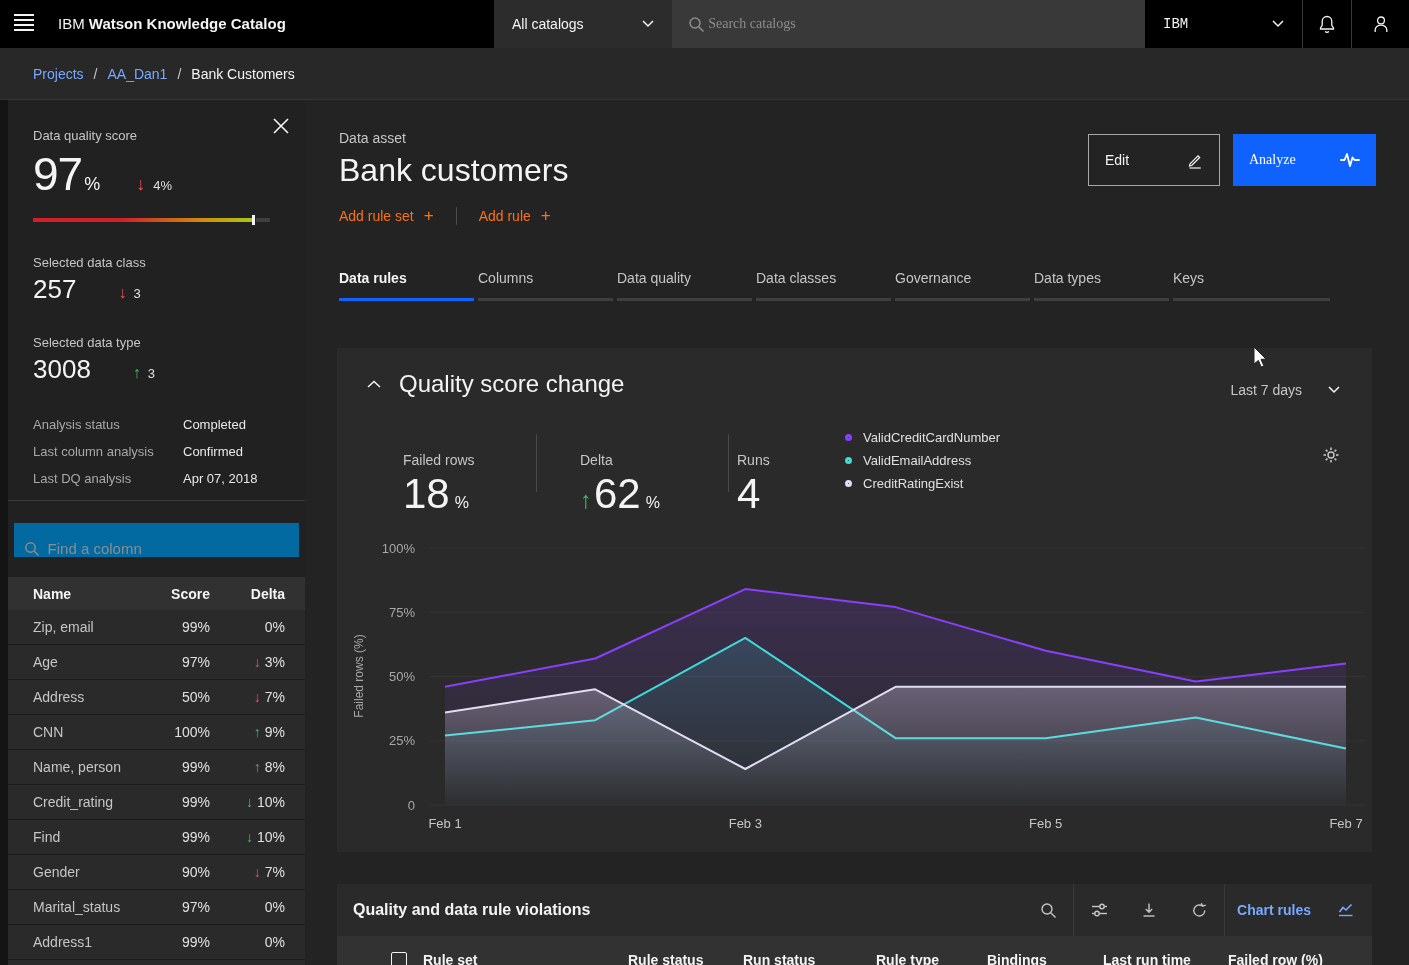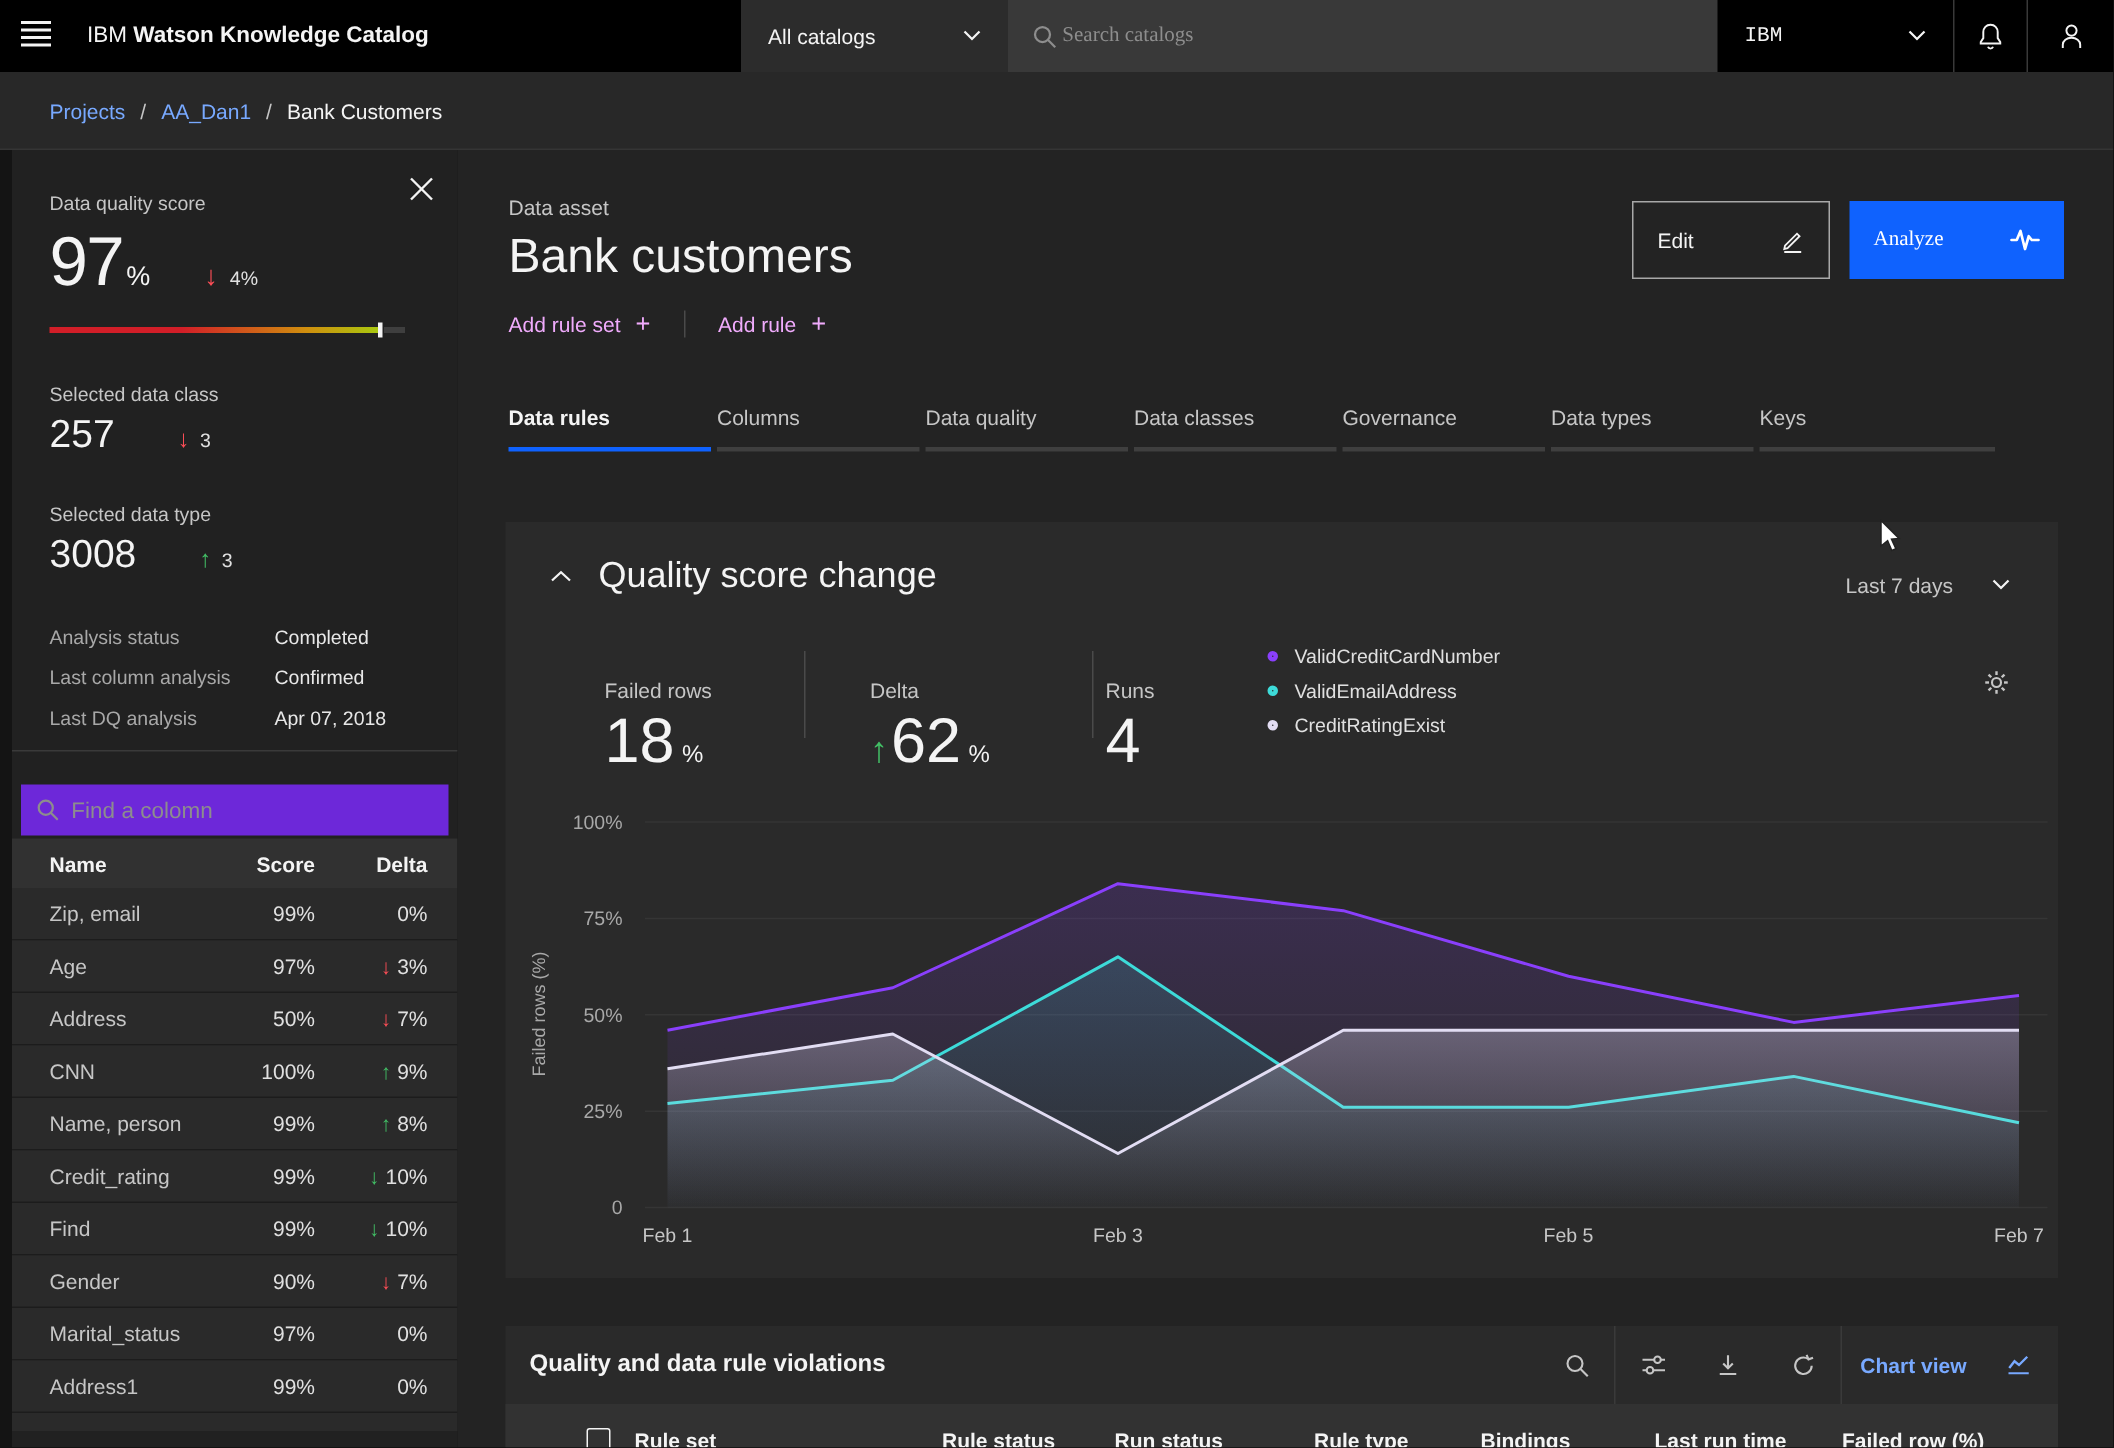--- a/index.html
+++ b/index.html
@@ -74,7 +74,7 @@
   .asset-kicker { position:absolute; left:34px; top:30px; font-size:14px; color:#c6c6c6; }
   .asset-title { position:absolute; left:34px; top:52px; font-size:32px; font-weight:300; color:#f4f4f4; }
   .add-row { position:absolute; left:34px; top:106px; display:flex; align-items:center; font-size:14px; }
-  .add-link { color:#f0abfc; cursor:pointer; display:flex; align-items:center; }
+  .add-link { color:#f97316; cursor:pointer; display:flex; align-items:center; }
   .add-link .plus { margin-left:10px; font-size:17px; }
   .add-sep { width:1px; height:18px; background:#4a4a4a; margin:0 22px; }
   .btn-edit { position:absolute; left:783px; top:34px; width:132px; height:52px; background:transparent; border:1px solid #a8a8a8; color:#f4f4f4; font-size:14px; display:flex; align-items:center; justify-content:space-between; padding:0 16px; cursor:pointer; font-family:inherit; }

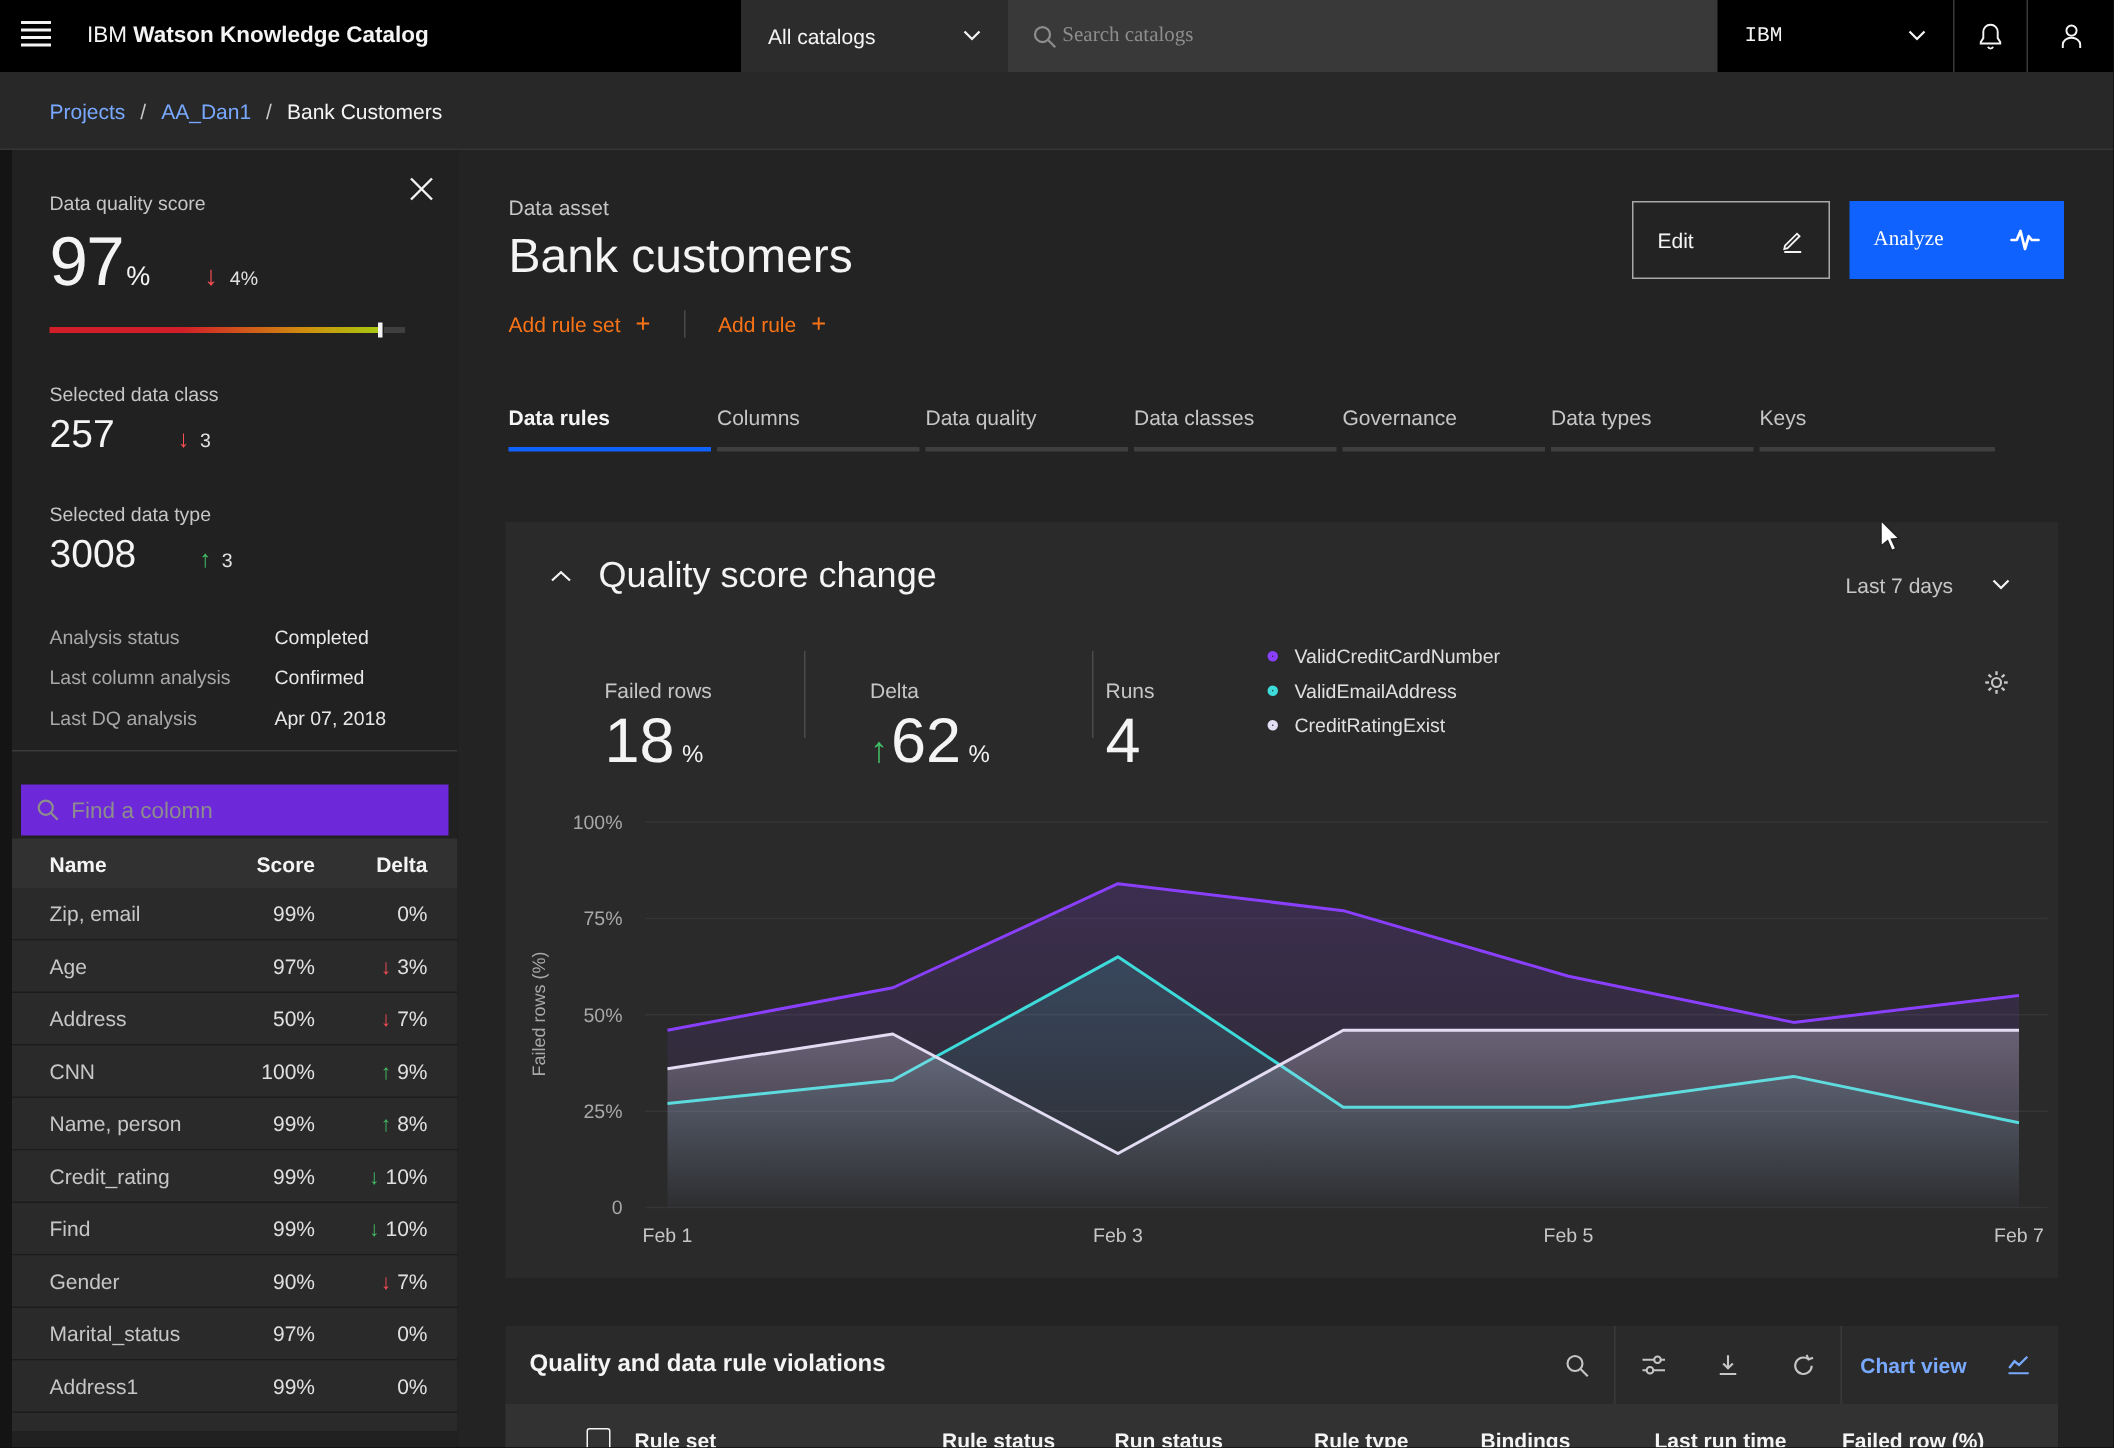--- a/index.html
+++ b/index.html
@@ -56,7 +56,7 @@
   .sb-kv-row .k { width:150px; font-size:13px; color:#a8a8a8; }
   .sb-kv-row .v { font-size:13px; color:#e8e8e8; }
   .sb-div { margin-top:14px; border-top:1px solid #3a3a3a; }
-  .sb-search { margin:22px 6px 2px 6px; height:34px; background:#6d28d9; display:flex; align-items:center; padding:0 10px; }
+  .sb-search { margin:22px 6px 20px 6px; height:34px; background:#0369a1; display:flex; align-items:flex-end; padding:0 10px; }
   .sb-search input { background:transparent; border:none; outline:none; color:#c6c6c6; font-size:15px; margin-left:9px; width:100%; font-family:inherit; }
   .sb-search input::placeholder { color:#8d8d8d; }
   .sb-table { width:100%; }

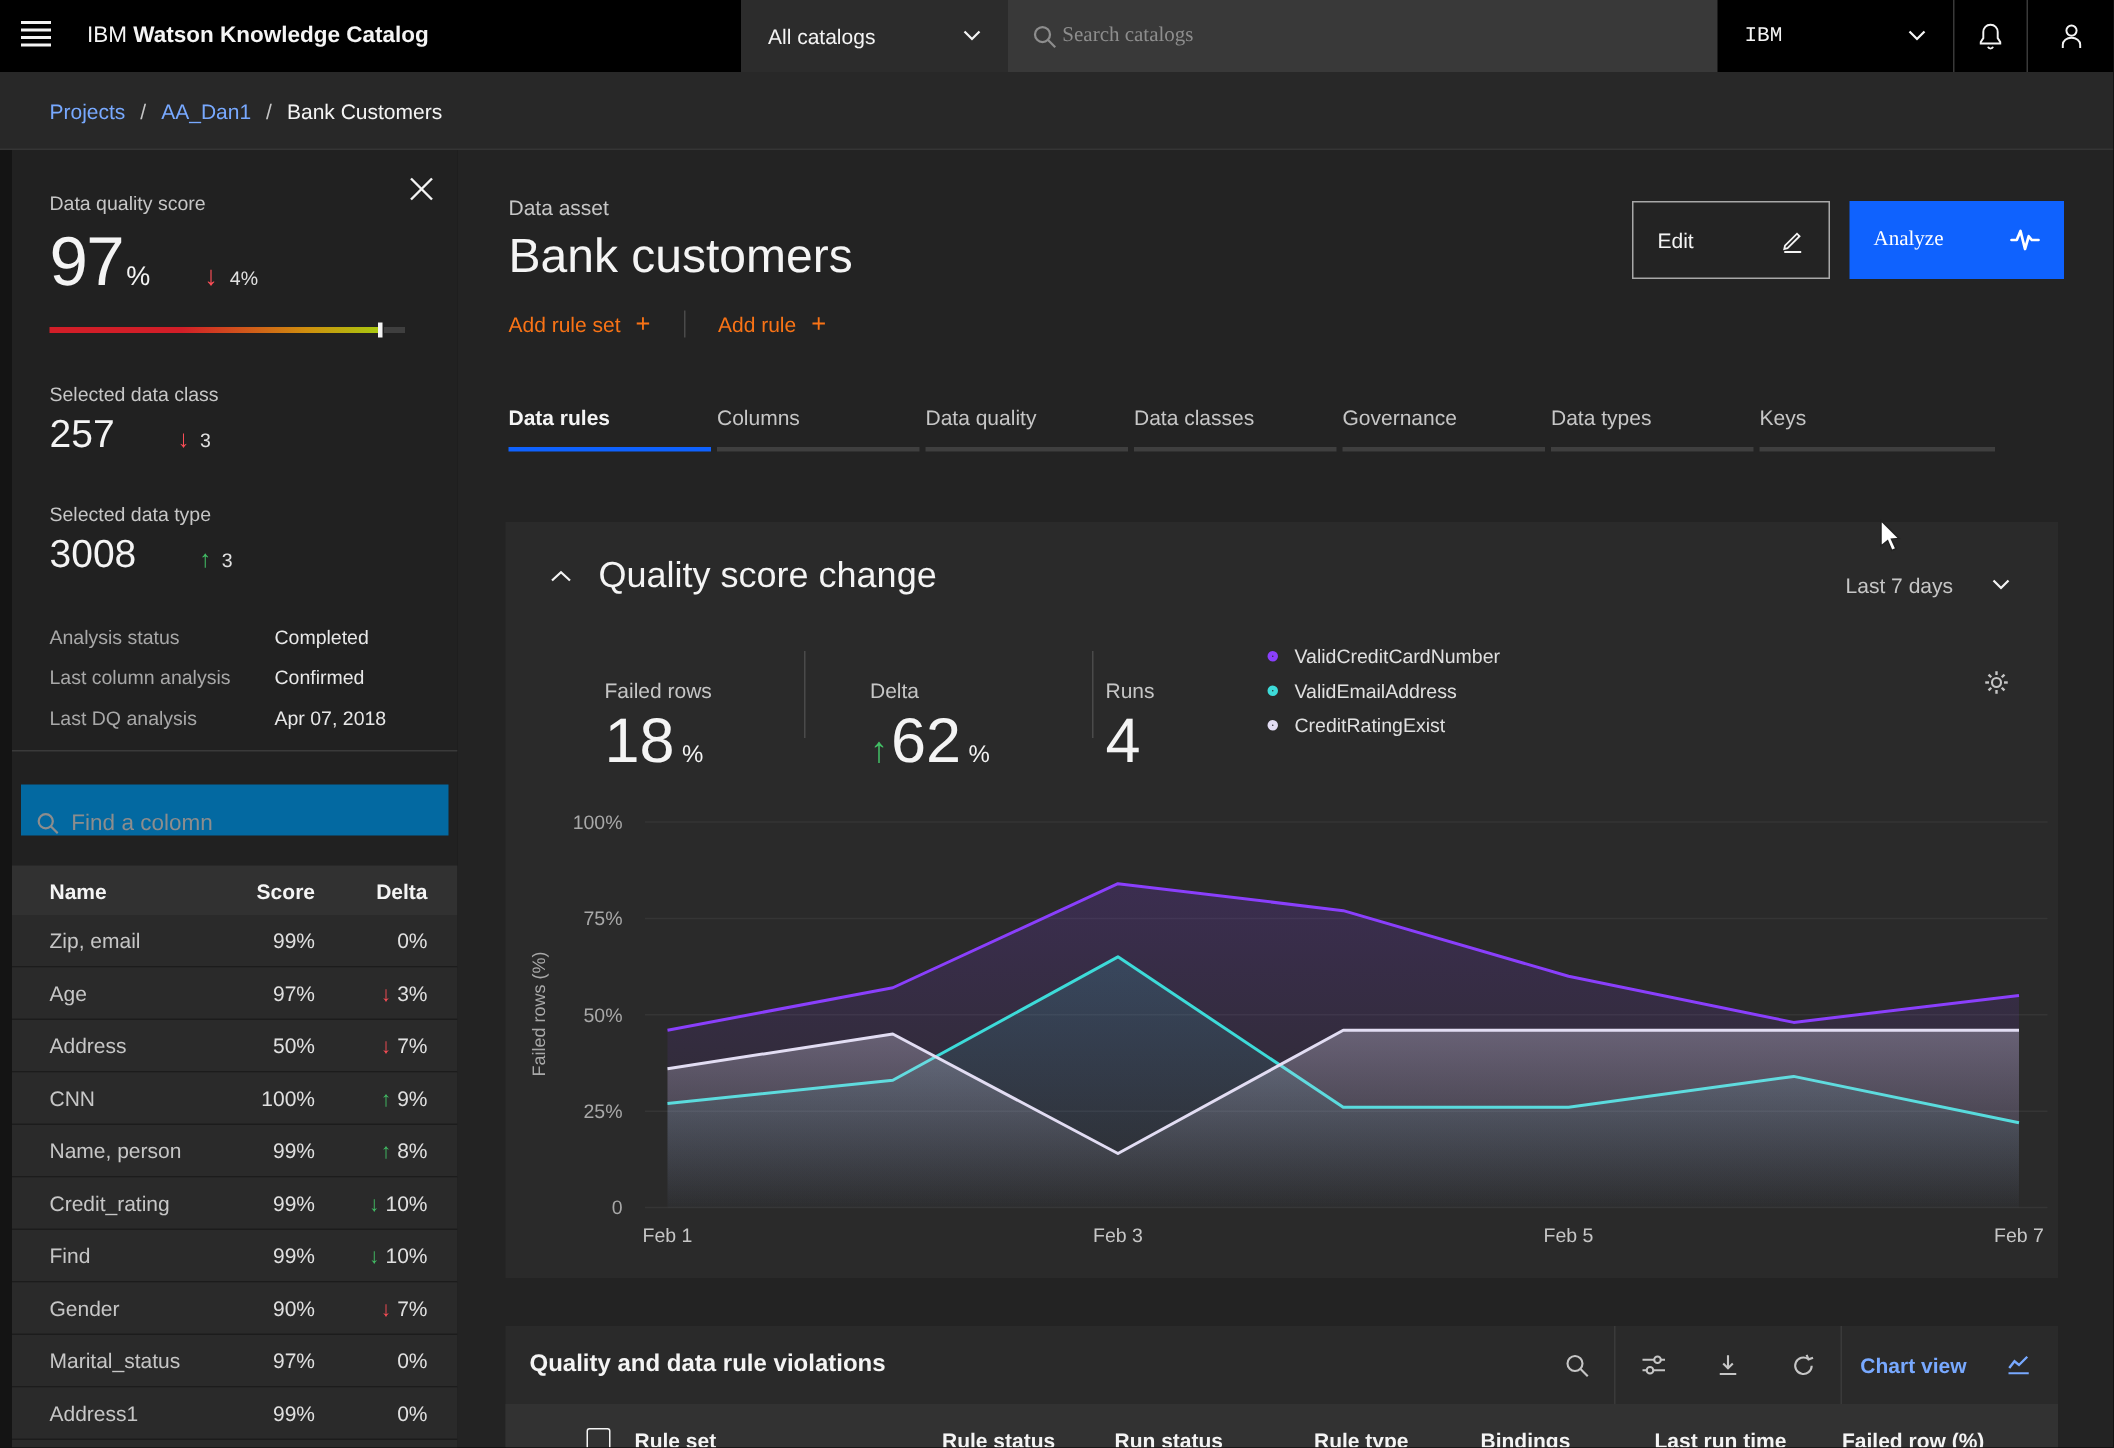--- a/index.html
+++ b/index.html
@@ -504,7 +504,7 @@
           </div>
           <div class="vio-vsep"></div>
           <div class="chart-view">
-            <span>Chart view</span>
+            <span>Chart rules</span>
             <svg width="17" height="16">
               <polyline points="2,13.5 15.5,13.5" fill="none" stroke="#78a9ff" stroke-width="1.4"></polyline>
               <polyline points="2.5,10 6,5.5 9,8 14.5,2.5" fill="none" stroke="#78a9ff" stroke-width="1.6"></polyline>

